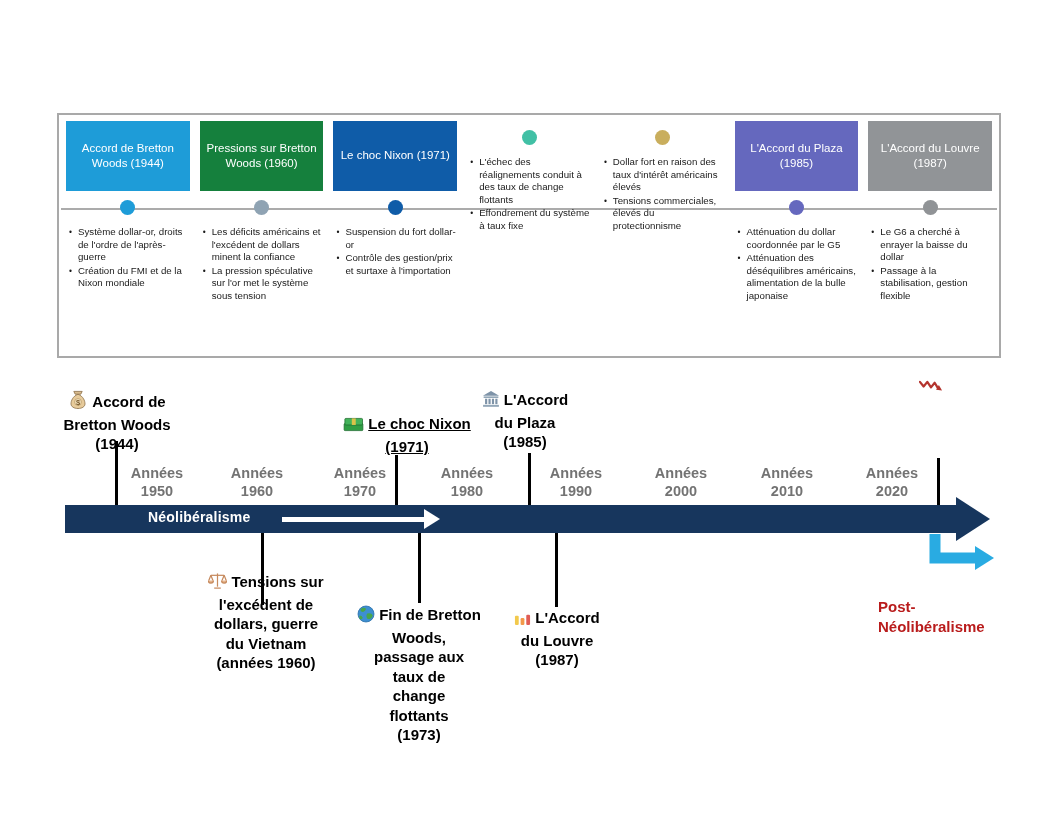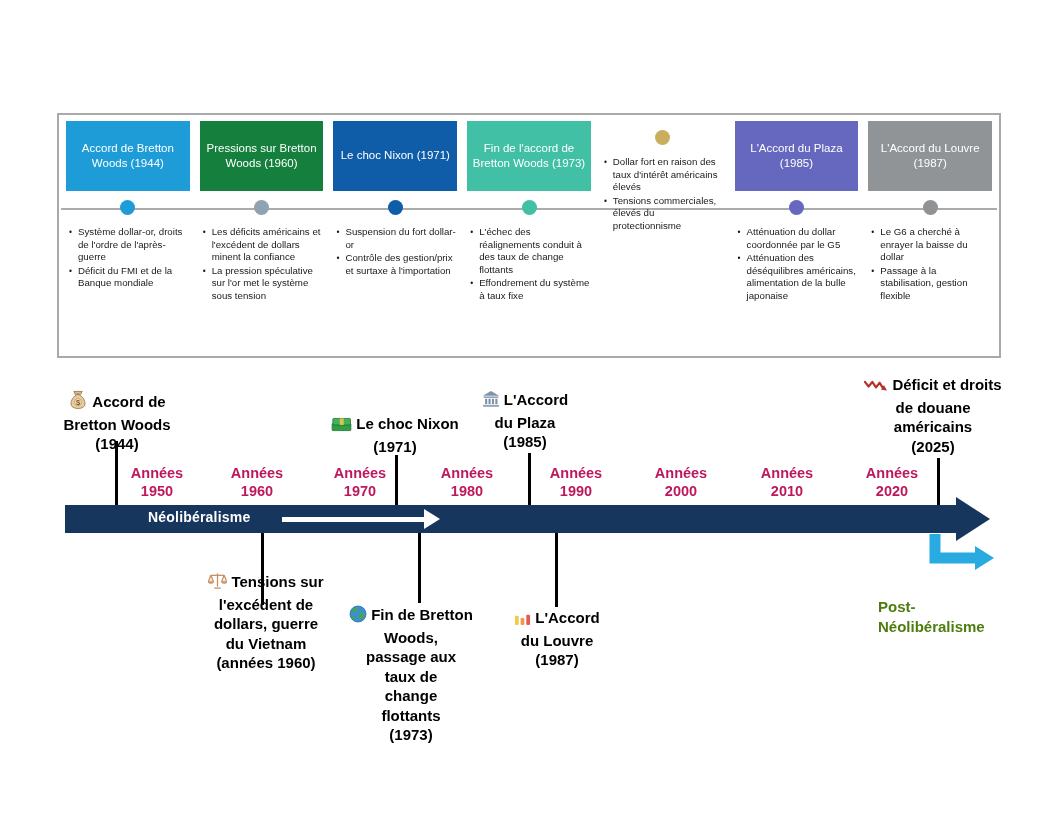--- a/index.html
+++ b/index.html
@@ -125,7 +125,6 @@
     </div>
 
     <div class="col">
-      <div class="hdr c4">Fin de l'accord de Bretton Woods (1973)</div>
       <div class="dot d4"></div>
       <div class="bullets">
         <div class="bul">

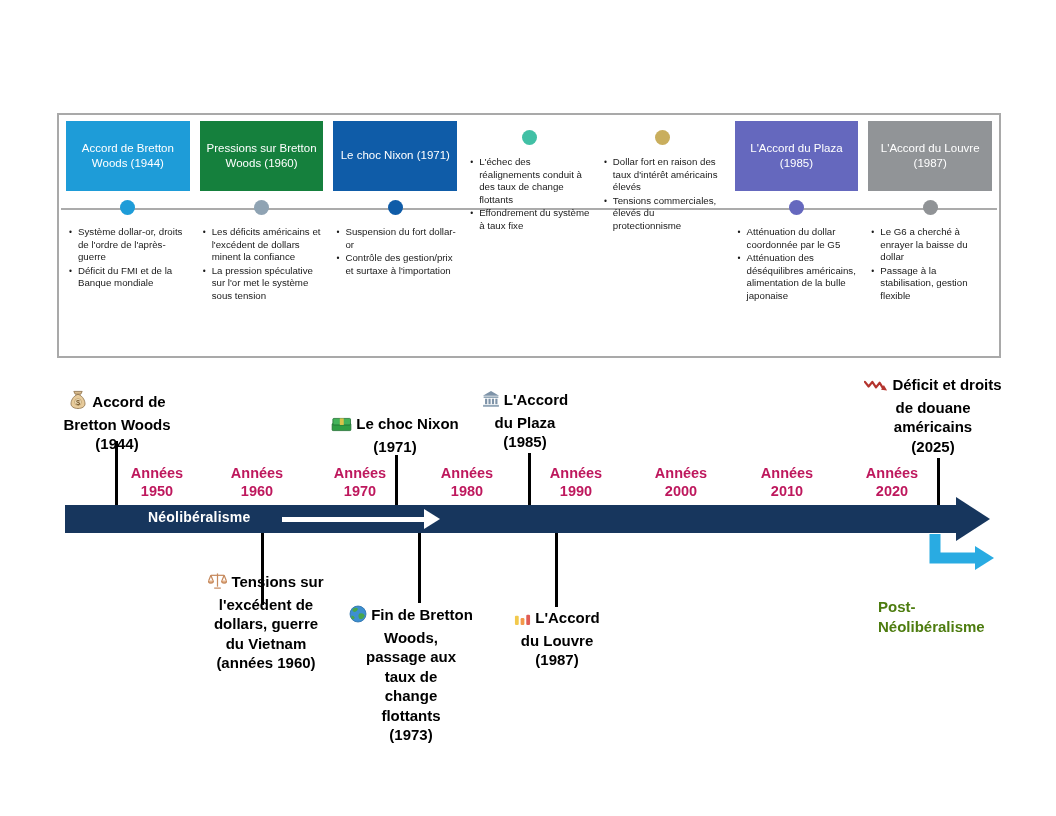--- a/index.html
+++ b/index.html
@@ -89,7 +89,7 @@
           </div>
         <div class="bul">
             <span class="mark">•</span>
-            <span>Déficit du FMI et de la Banque mondiale</span>
+            <span>Création du FMI et de la Nixon mondiale</span>
           </div>
       </div>
     </div>

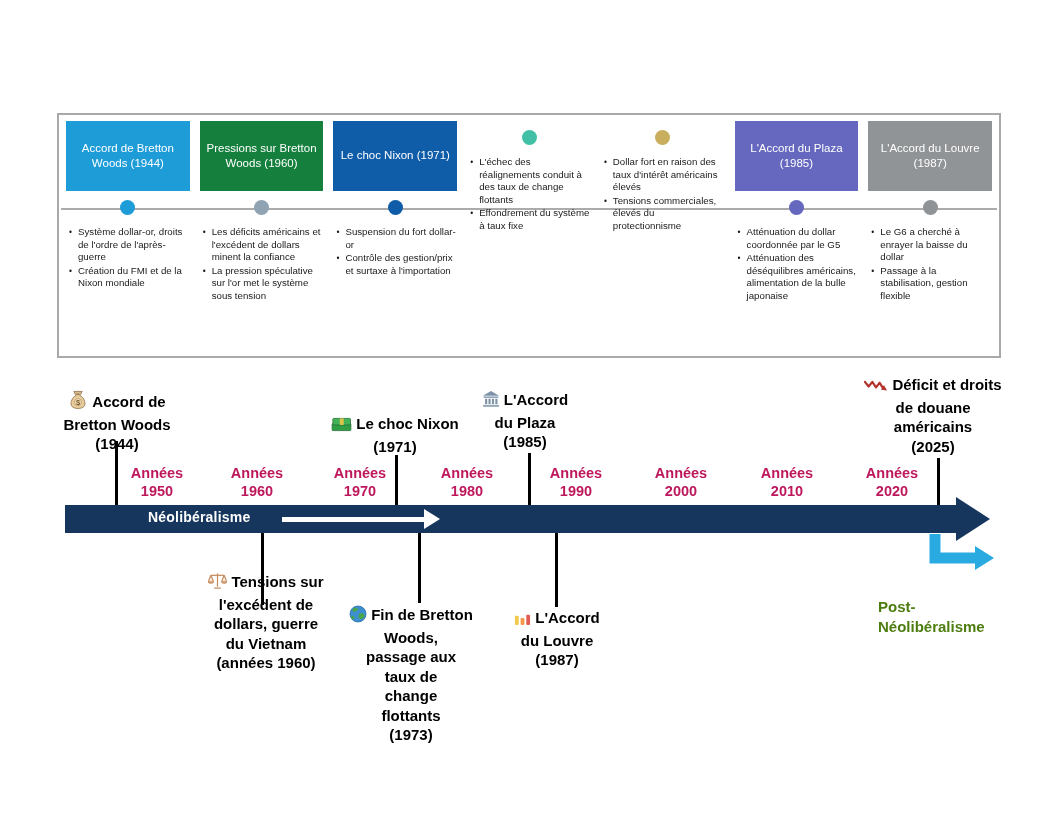--- a/index.html
+++ b/index.html
@@ -252,10 +252,7 @@
   <span class="evicon"><svg width="24" height="14" viewBox="0 0 26 15">
         <polyline points="1,3 5,8 9,3 13,9 17,4 20,9" fill="none" stroke="#b4342e" stroke-width="2.4" stroke-linejoin="round" stroke-linecap="round"></polyline>
         <polygon points="18.5,11.5 25,12.5 21.5,6.5" fill="#b4342e"></polygon>
-      </svg></span><span class="evtext">Déficit et droits
-de douane
-américains
-(2025)</span>
+      </svg></span>
 </div>
 
 <div class="ev" style="left:176px;top:572px;width:180px;">

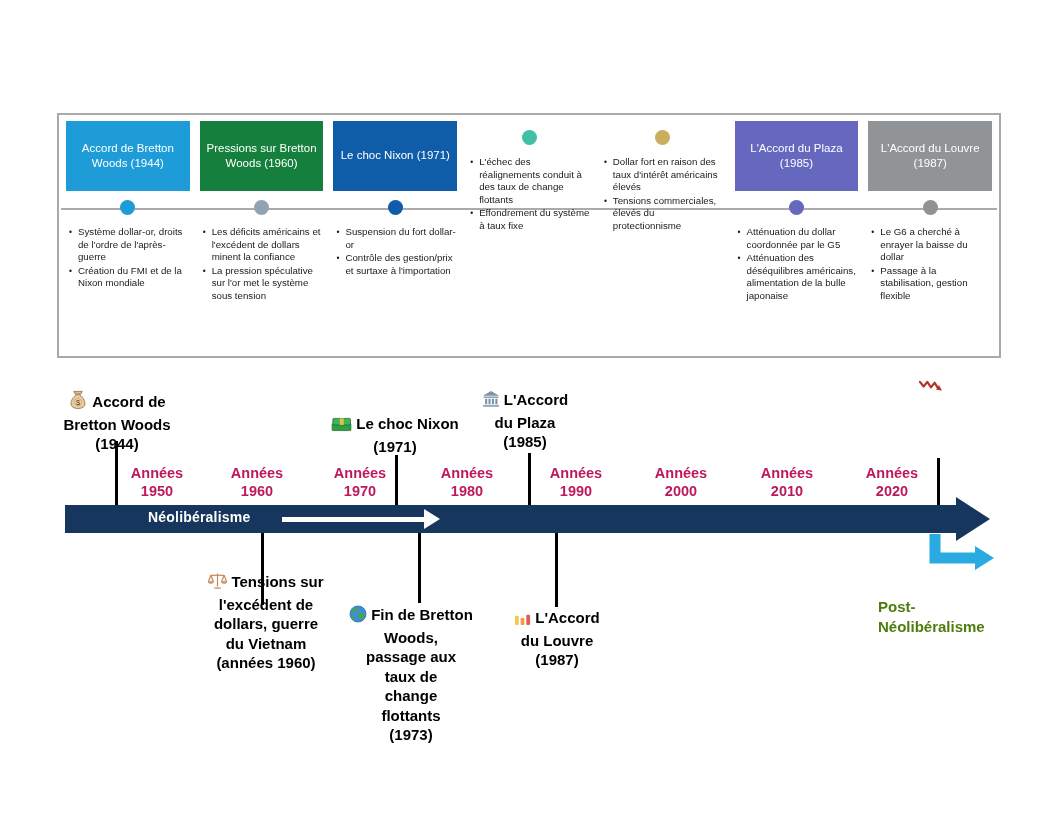--- a/index.html
+++ b/index.html
@@ -227,7 +227,7 @@
 Bretton Woods
 (1944)</span>
 </div>
-<div class="ev" style="left:305px;top:414px;width:180px;">
+<div class="ev" style="left:317px;top:414px;width:180px;text-decoration:underline;">
   <span class="evicon"><svg width="21" height="15" viewBox="0 0 22 16">
         <rect x="1" y="7" width="20" height="7.5" rx="1" fill="#2f9e44" stroke="#1e6b2e" stroke-width="0.8"></rect>
         <rect x="1.8" y="1.5" width="18.8" height="7" rx="1" fill="#43b35a" stroke="#1e6b2e" stroke-width="0.8"></rect>

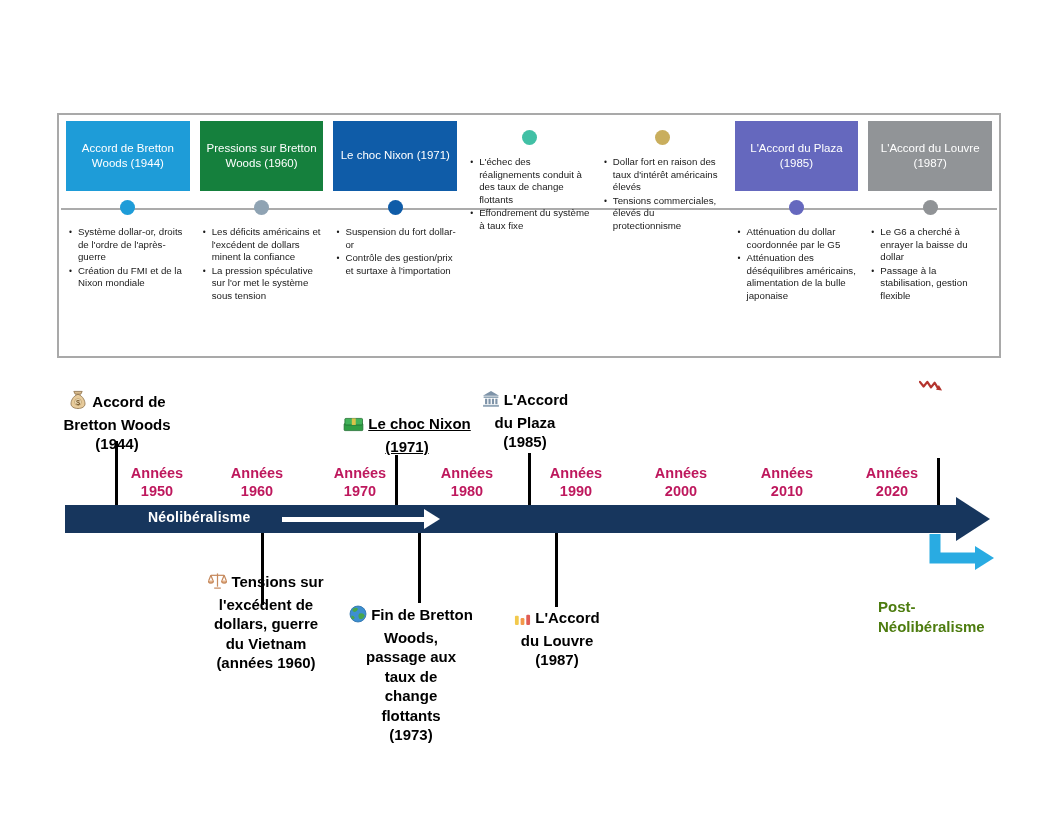--- a/index.html
+++ b/index.html
@@ -57,7 +57,7 @@
   }
   .decade{
     position:absolute;top:464px;width:90px;text-align:center;font-weight:bold;
-    font-size:14.5px;line-height:18px;color:#be185d;white-space:pre-line;
+    font-size:14.5px;line-height:18px;color:#737373;white-space:pre-line;
   }
   .tick{position:absolute;width:3px;background:#000;}
   .ev{

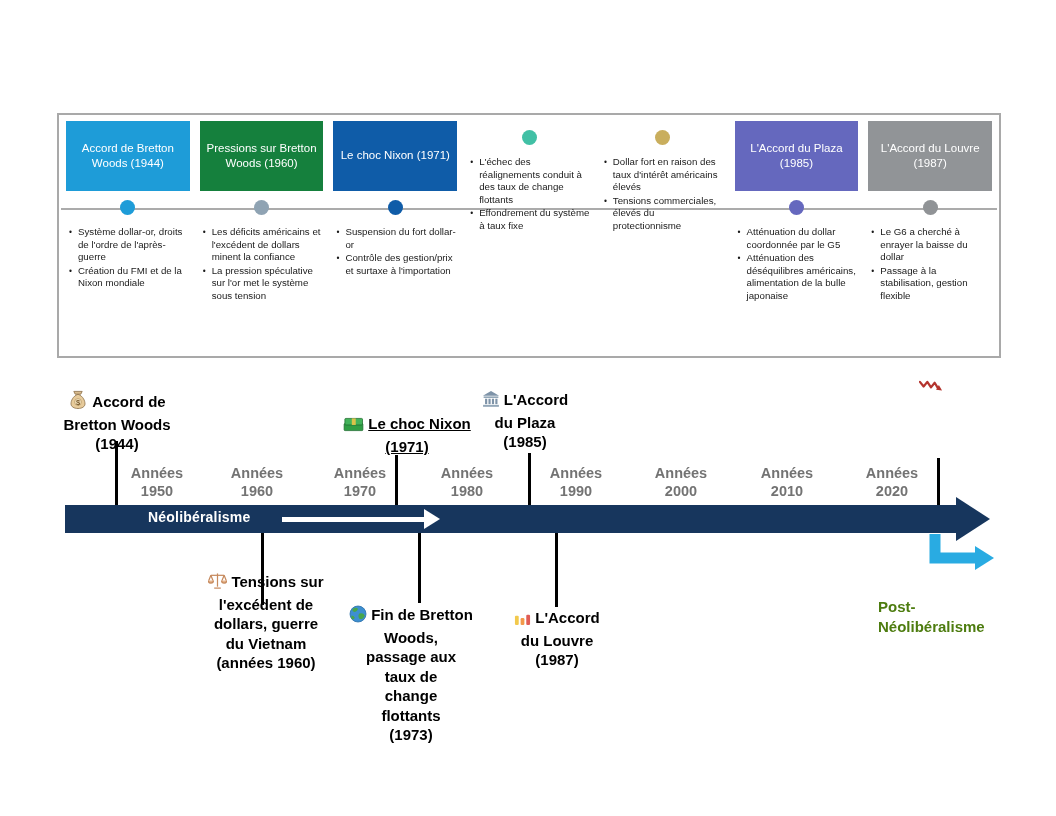--- a/index.html
+++ b/index.html
@@ -272,7 +272,7 @@
 du Vietnam
 (années 1960)</span>
 </div>
-<div class="ev" style="left:321px;top:605px;width:180px;">
+<div class="ev" style="left:329px;top:605px;width:180px;">
   <span class="evicon"><svg width="18" height="18" viewBox="0 0 18 18">
         <circle cx="9" cy="9" r="8" fill="#3d8fd1" stroke="#2a6fa8" stroke-width="0.8"></circle>
         <path d="M3.5 4.2 q3-2.6 5.5-0.4 q-0.6 3-3.8 3.2 q-2.2-0.8-1.7-2.8z" fill="#47a64b"></path>

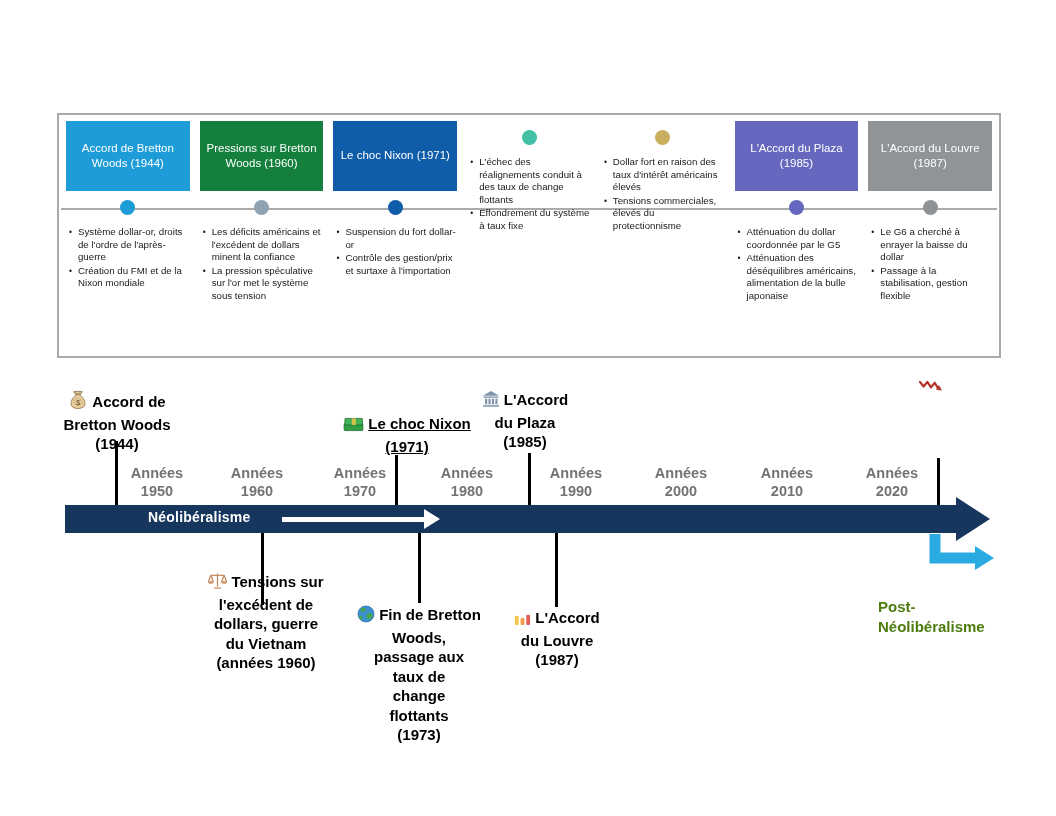--- a/index.html
+++ b/index.html
@@ -67,7 +67,7 @@
   .ev .evtext{white-space:pre-line;}
   .evicon{display:inline-block;vertical-align:-3px;margin-right:4px;}
   .post-label{
-    position:absolute;left:878px;top:597px;width:160px;color:#4d7c0f;
+    position:absolute;left:878px;top:597px;width:160px;color:#b91c1c;
     font-weight:bold;font-size:15px;line-height:20px;white-space:pre-line;
   }
   .post-arrow{position:absolute;left:923px;top:534px;}

